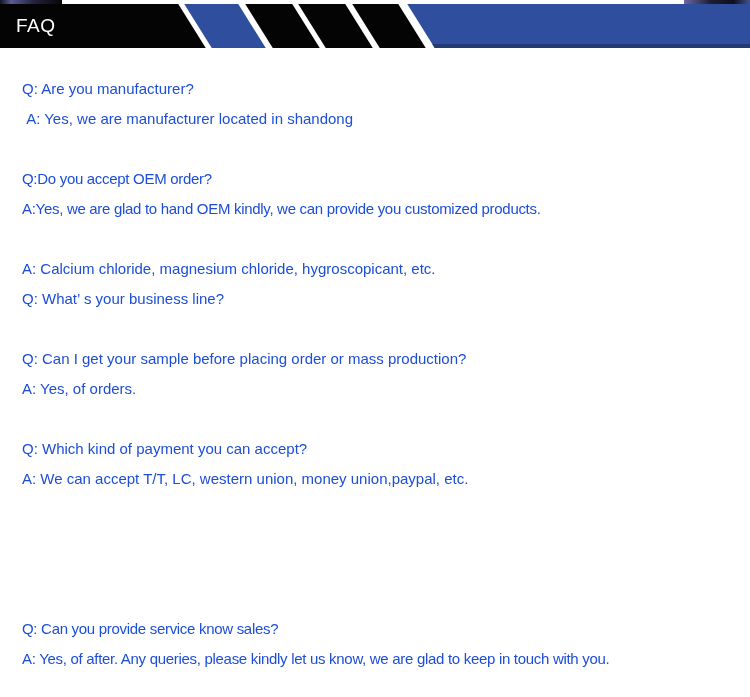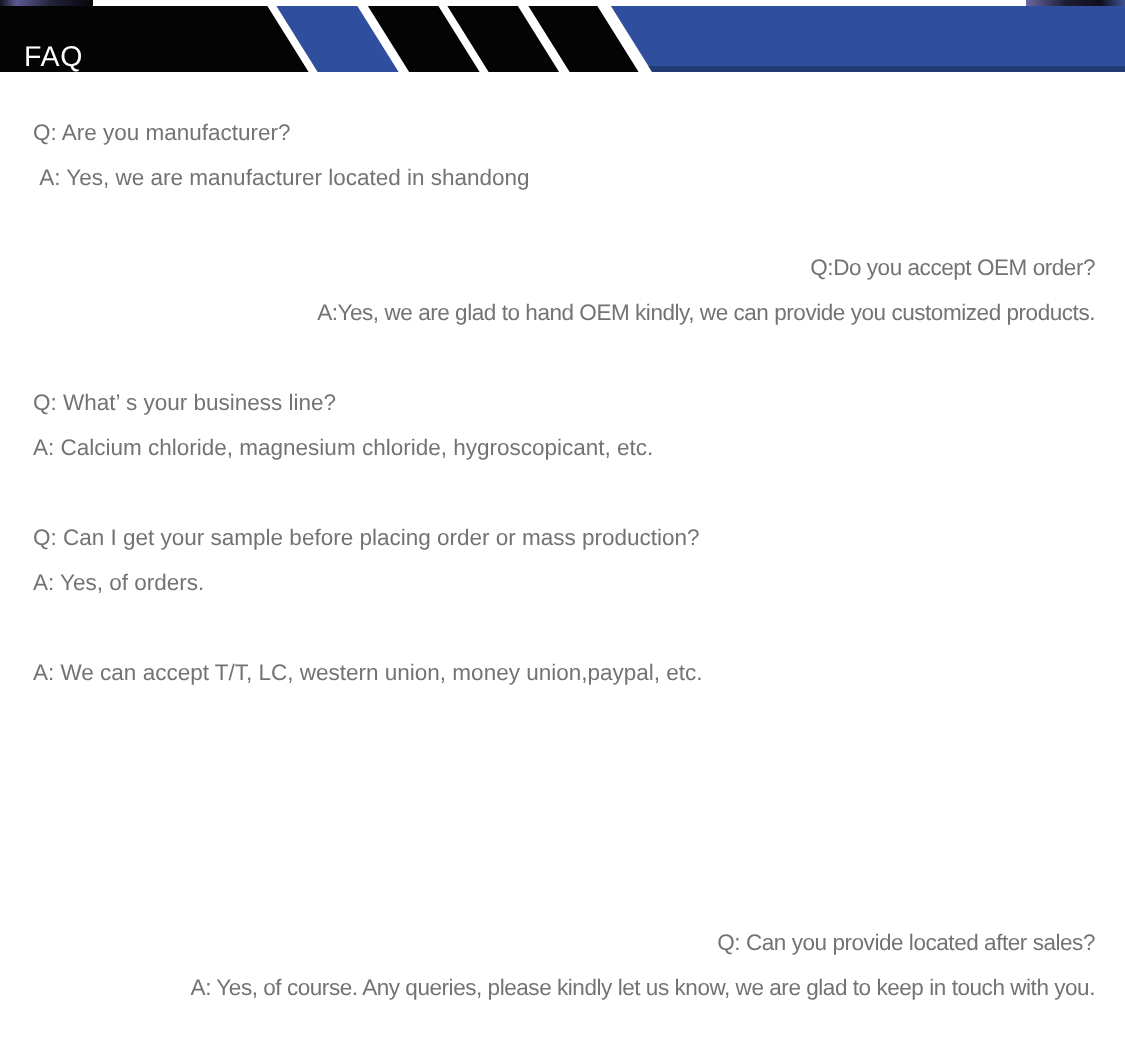--- a/index.html
+++ b/index.html
@@ -37,7 +37,7 @@
     border-bottom: 4px solid #223b72; box-sizing: border-box;
   }
   .banner-title {
-    position: absolute; left: 16px; top: 24px; z-index: 2;
+    position: absolute; left: 16px; top: 11px; z-index: 2;
     color: #ffffff; font-size: 19px; letter-spacing: 0.5px;
   }
 

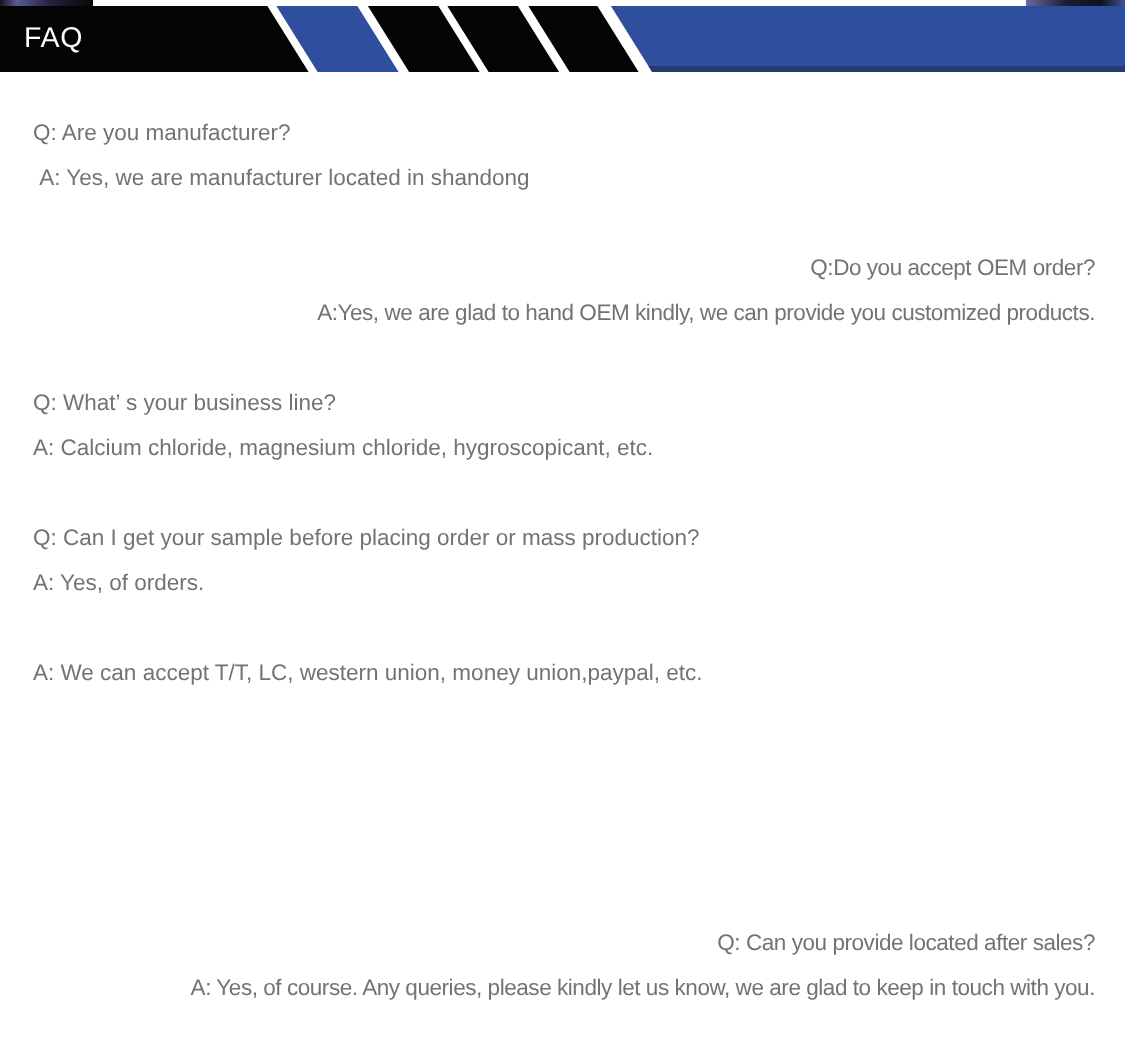--- a/index.html
+++ b/index.html
@@ -48,7 +48,7 @@
     height: 30px; line-height: 30px;
     font-size: 15px;
     white-space: pre-wrap;
-    color: #737373;
+    color: #1d4ed8;
   }
   .narrow { letter-spacing: -0.3px; text-align: right; }
 </style>

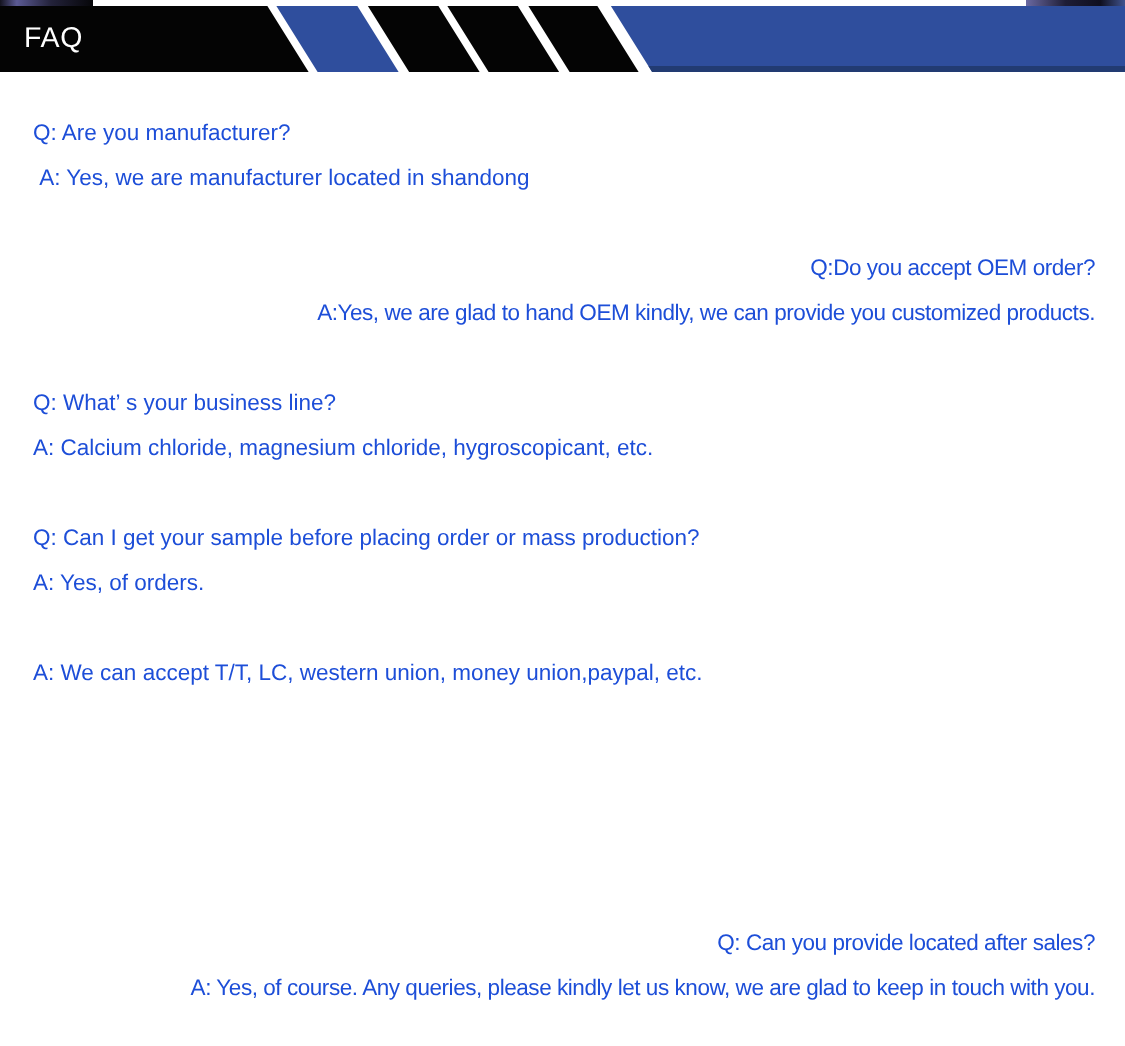--- a/index.html
+++ b/index.html
@@ -50,7 +50,7 @@
     white-space: pre-wrap;
     color: #1d4ed8;
   }
-  .narrow { letter-spacing: -0.3px; text-align: right; }
+  .narrow { letter-spacing: -0.3px; }
 </style>
 </head>
 <body>

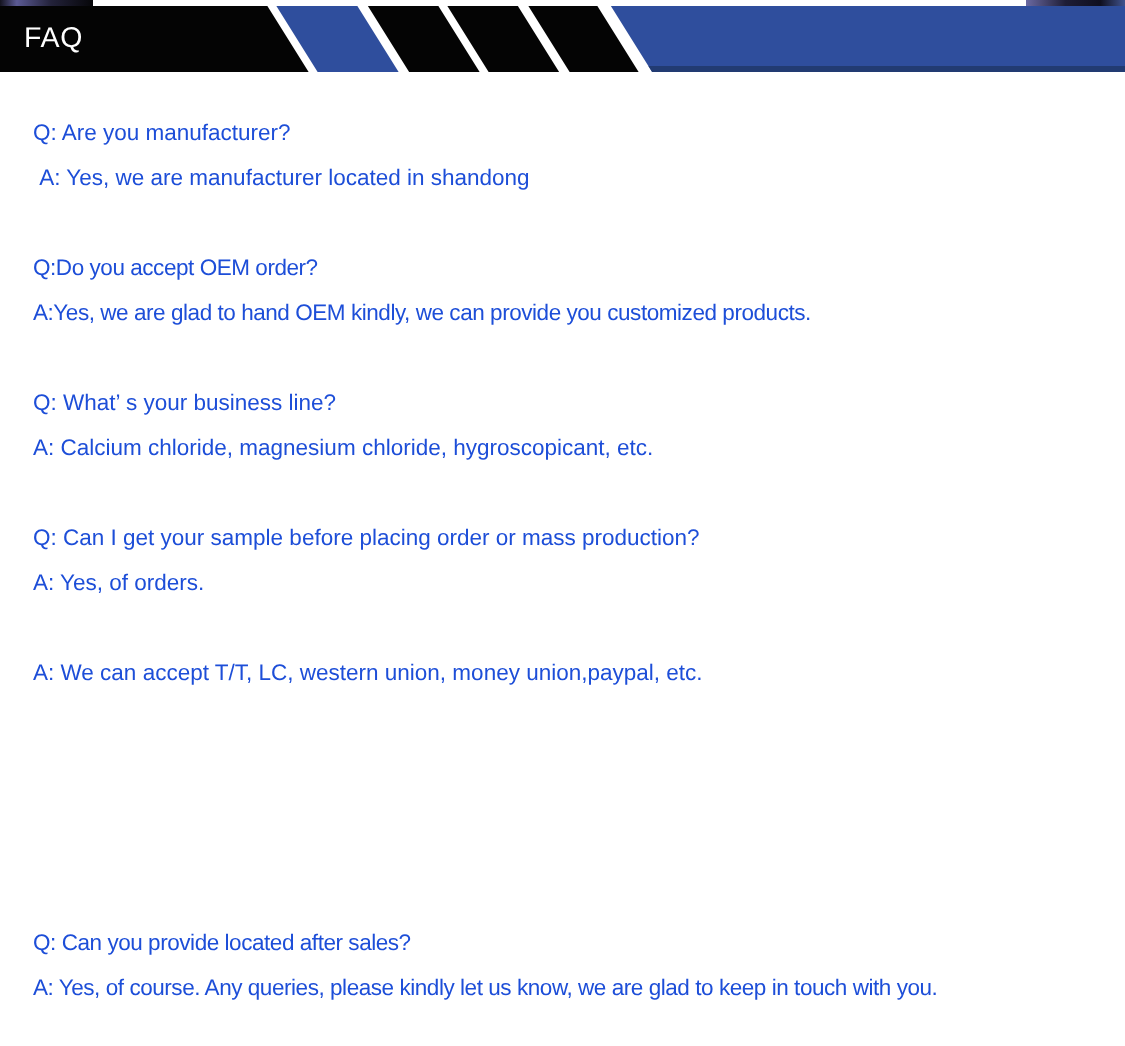--- a/index.html
+++ b/index.html
@@ -83,8 +83,8 @@
   </div>
 
   <div class="qa-item">
+    <div class="qa-line">A: Calcium chloride, magnesium chloride, hygroscopicant, etc.</div>
     <div class="qa-line">Q: What’ s your business line?</div>
-    <div class="qa-line">A: Calcium chloride, magnesium chloride, hygroscopicant, etc.</div>
   </div>
 
   <div class="qa-item">

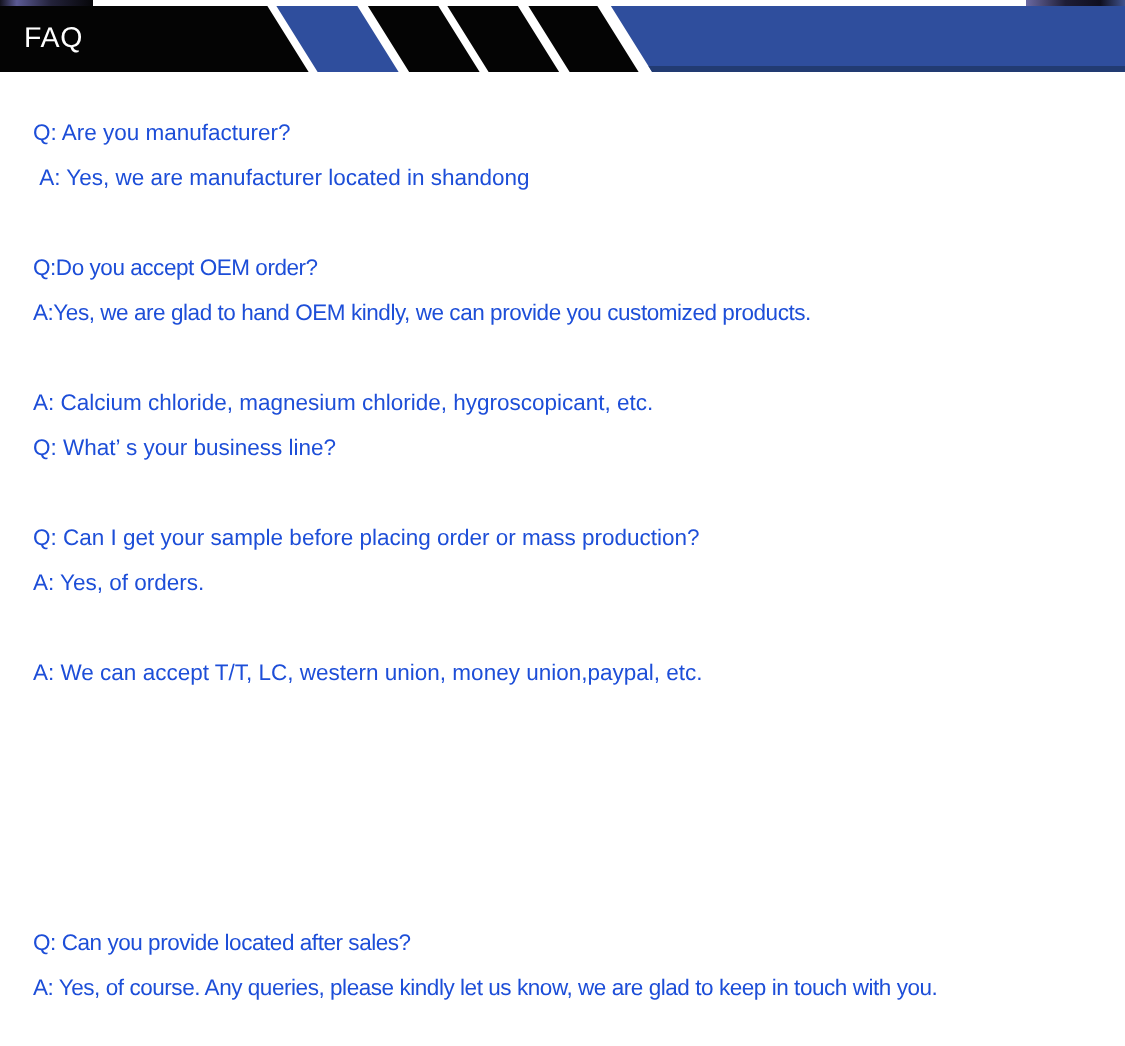--- a/index.html
+++ b/index.html
@@ -93,6 +93,7 @@
   </div>
 
   <div class="qa-item">
+    <div class="qa-line">Q: Which kind of payment you can accept?</div>
     <div class="qa-line">A: We can accept T/T, LC, western union, money union,paypal, etc.</div>
   </div>
 

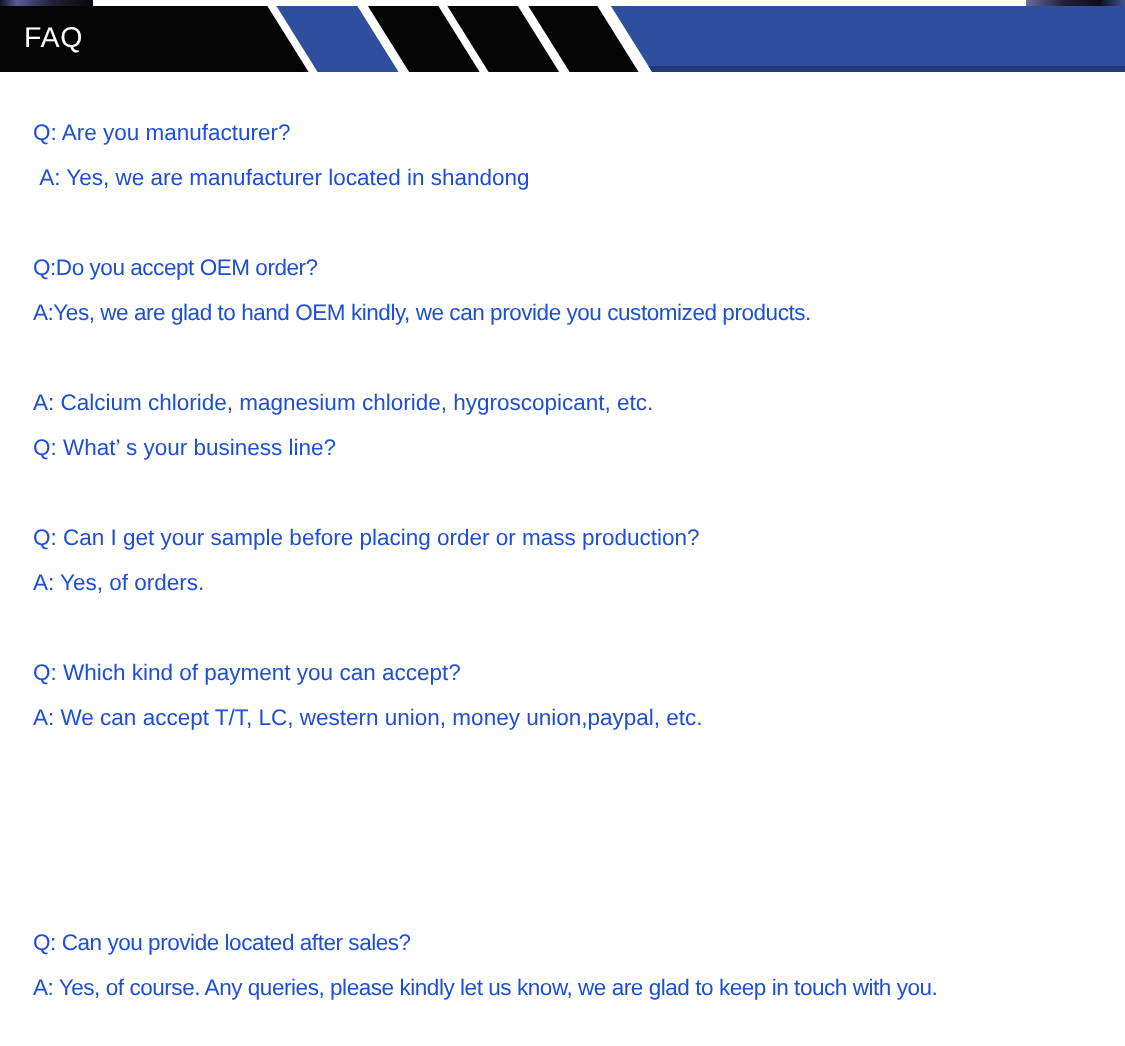--- a/index.html
+++ b/index.html
@@ -101,7 +101,7 @@
   </div>
 
   <div class="qa-item">
-    <div class="qa-line narrow">Q: Can you provide located after sales?</div>
+    <div class="qa-line narrow">Q: Can you provide service know sales?</div>
     <div class="qa-line narrow">A: Yes, of course. Any queries, please kindly let us know, we are glad to keep in touch with you.</div>
   </div>
 

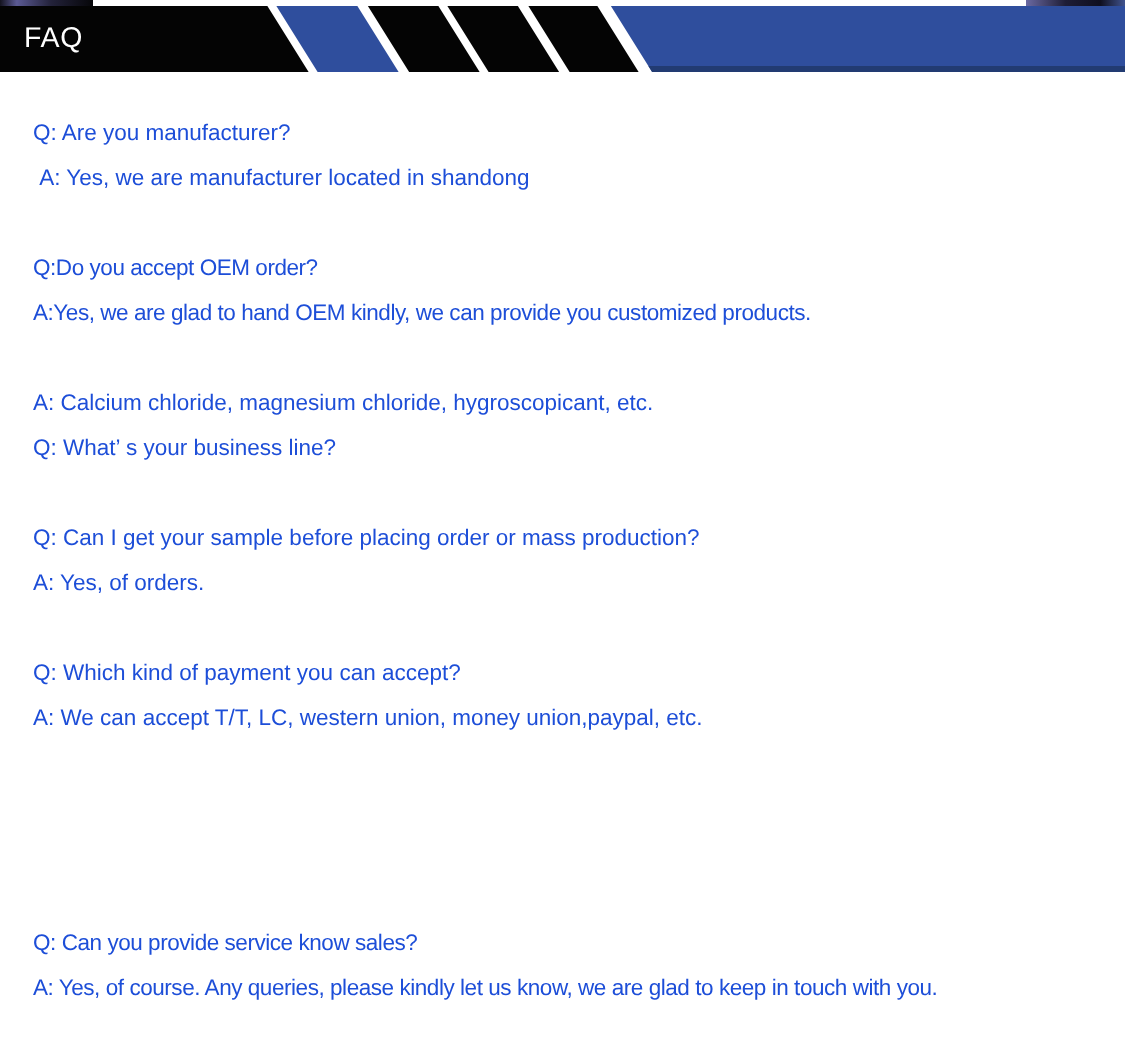--- a/index.html
+++ b/index.html
@@ -102,7 +102,7 @@
 
   <div class="qa-item">
     <div class="qa-line narrow">Q: Can you provide service know sales?</div>
-    <div class="qa-line narrow">A: Yes, of course. Any queries, please kindly let us know, we are glad to keep in touch with you.</div>
+    <div class="qa-line narrow">A: Yes, of after. Any queries, please kindly let us know, we are glad to keep in touch with you.</div>
   </div>
 
 </div>

